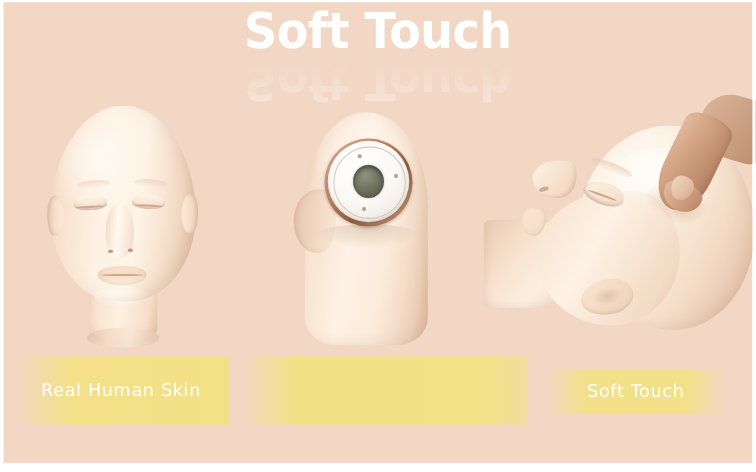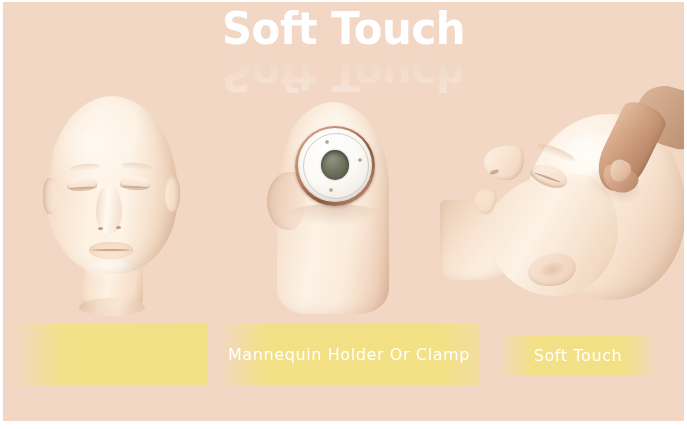--- a/index.html
+++ b/index.html
@@ -499,6 +499,7 @@
   </div>
 
   <div class="caption" id="caption-1">
+    <span class="line">Real Human Skin</span>
   </div>
 
   <div class="caption" id="caption-2">

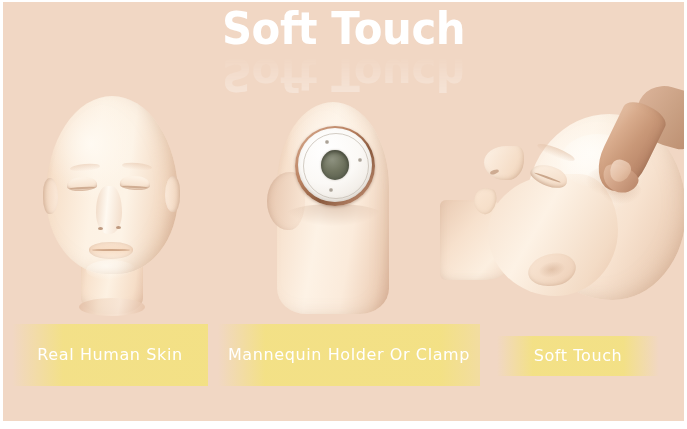--- a/index.html
+++ b/index.html
@@ -503,7 +503,6 @@
   </div>
 
   <div class="caption" id="caption-2">
-    <span class="line">Mannequin Holder Or Clamp</span>
   </div>
 
   <div class="caption" id="caption-3">

